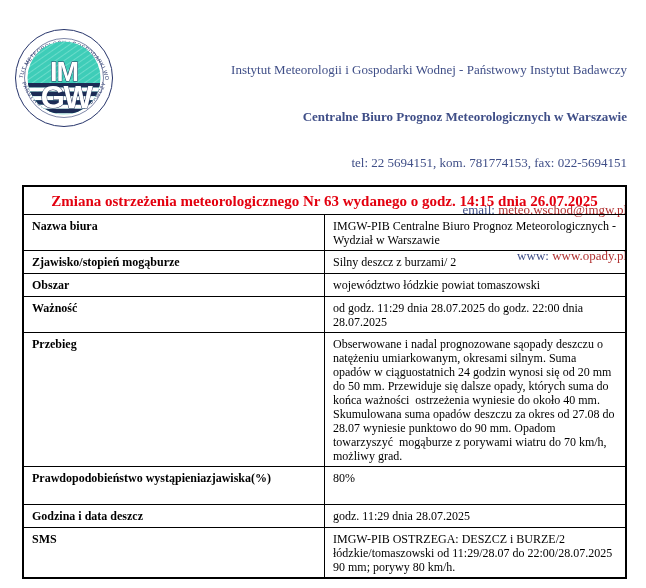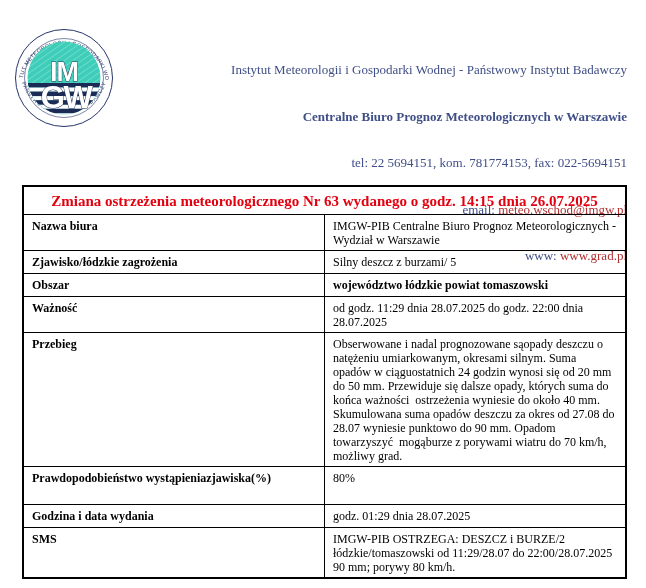--- a/index.html
+++ b/index.html
@@ -104,7 +104,7 @@
       <td class="cell-value">IMGW-PIB Centralne Biuro Prognoz Meteorologicznych - Wydział w Warszawie</td>
     </tr>
     <tr class="row-single">
-      <td class="cell-label">Zjawisko/łódzkie zagrożenia</td>
+      <td class="cell-label">Zjawisko/stopień mogąburze</td>
       <td class="cell-value">Silny deszcz z burzami/ 5</td>
     </tr>
     <tr class="row-single">

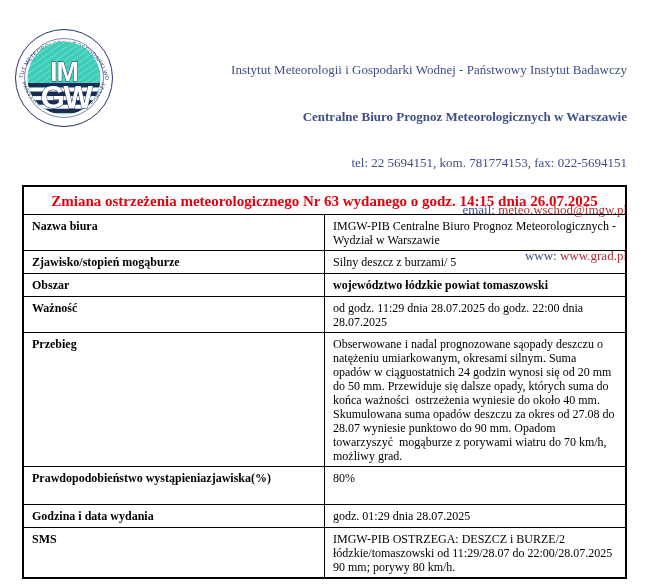--- a/index.html
+++ b/index.html
@@ -105,7 +105,7 @@
     </tr>
     <tr class="row-single">
       <td class="cell-label">Zjawisko/stopień mogąburze</td>
-      <td class="cell-value">Silny deszcz z burzami/ 5</td>
+      <td class="cell-value">Silny deszcz z burzami/ 2</td>
     </tr>
     <tr class="row-single">
       <td class="cell-label">Obszar</td>

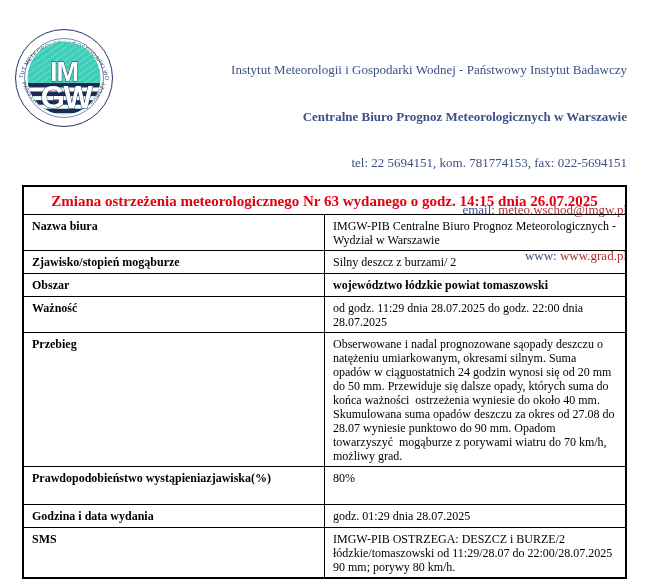--- a/index.html
+++ b/index.html
@@ -90,7 +90,7 @@
   <div class="hl-bold">Centralne Biuro Prognoz Meteorologicznych w Warszawie</div>
   <div>tel: 22 5694151, kom. 781774153, fax: 022-5694151</div>
   <div><span>email: </span><a href="#" class="hl-link">meteo.wschod@imgw.pl</a></div>
-  <div><span>www: </span><a href="#" class="hl-link">www.grad.pl</a></div>
+  <div><span>www: </span><a href="#" class="hl-link">www.opady.pl</a></div>
 </div>
 
 <div class="doc">

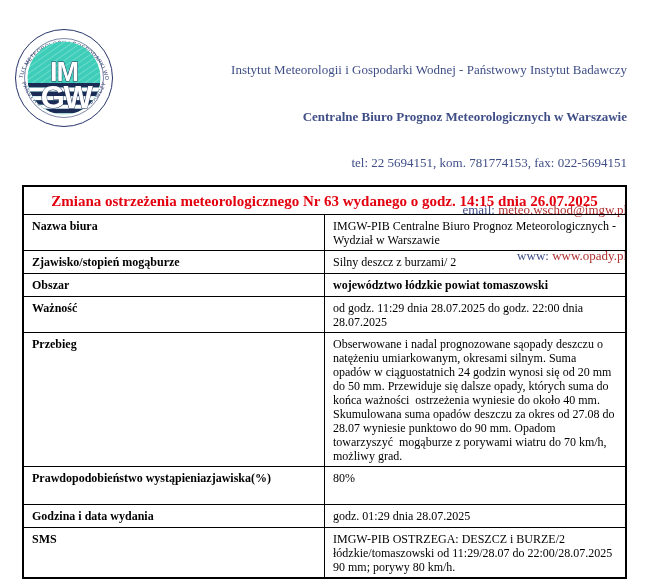--- a/index.html
+++ b/index.html
@@ -38,7 +38,7 @@
     padding:6px 2px 5px 2px; line-height:16px;
   }
   tr.row-single td { height:15px;margin-left:14px; }
-  .bold-value { font-weight:bold; }
+  .bold-value { font-weight:normal; }
 </style>
 </head>
 <body>

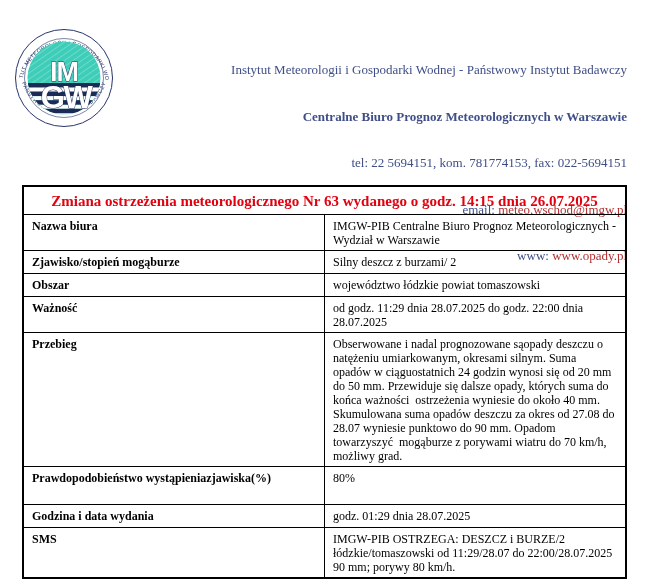--- a/index.html
+++ b/index.html
@@ -124,7 +124,7 @@
       <td class="cell-value">80%</td>
     </tr>
     <tr class="row-single">
-      <td class="cell-label">Godzina i data wydania</td>
+      <td class="cell-label">Godzina i data deszcz</td>
       <td class="cell-value">godz. 01:29 dnia 28.07.2025</td>
     </tr>
     <tr>

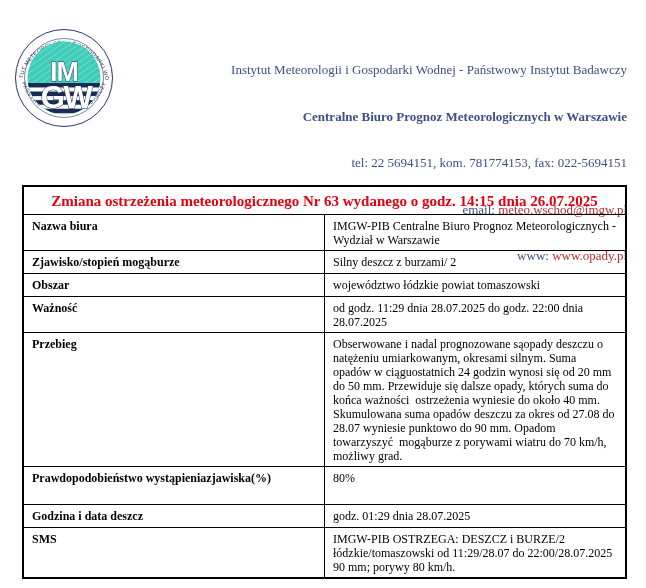--- a/index.html
+++ b/index.html
@@ -125,7 +125,7 @@
     </tr>
     <tr class="row-single">
       <td class="cell-label">Godzina i data deszcz</td>
-      <td class="cell-value">godz. 01:29 dnia 28.07.2025</td>
+      <td class="cell-value">godz. 11:29 dnia 28.07.2025</td>
     </tr>
     <tr>
       <td class="cell-label" style="height:28px">SMS</td>

